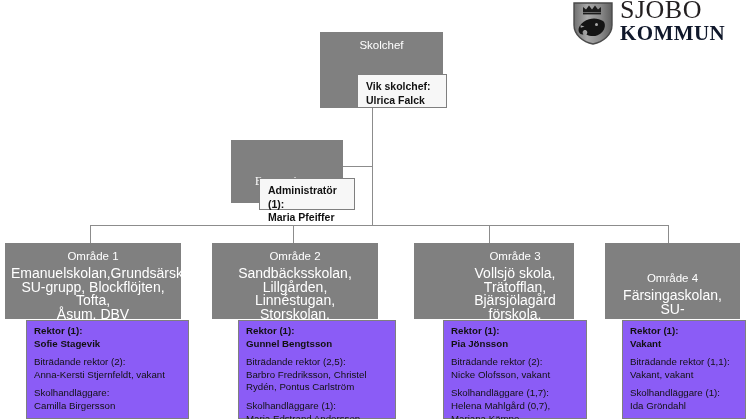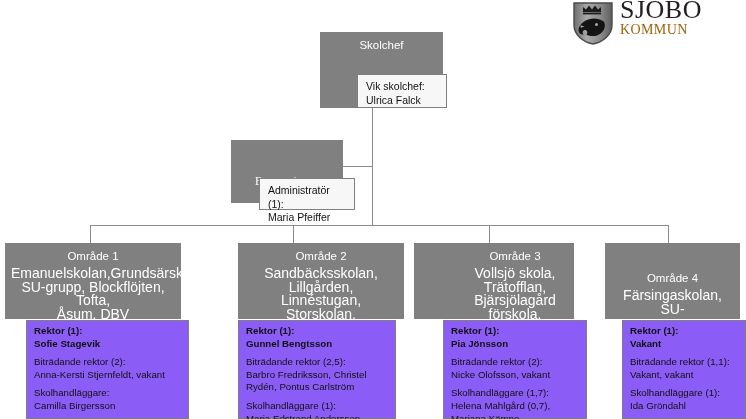--- a/index.html
+++ b/index.html
@@ -45,10 +45,11 @@
     display: block;
   }
   .logo-line2 {
-    font-size: 14px;
+    font-size: 21px;
     letter-spacing: 0.4px;
-    color: #a16207;
-    display: block;
+    color: #0f172a;
+    display: block;
+    font-weight: bold;
   }
 
   

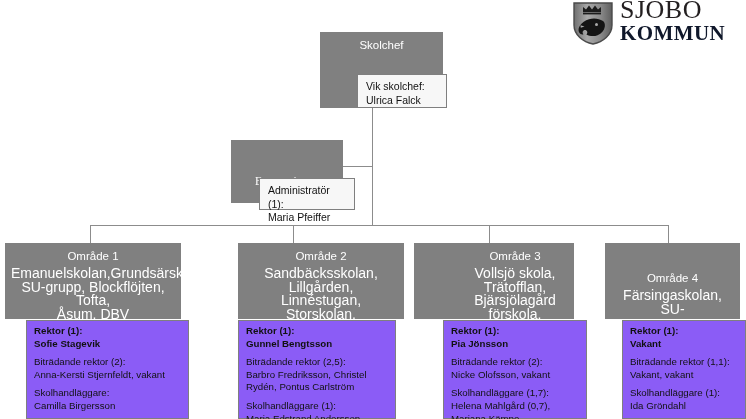--- a/index.html
+++ b/index.html
@@ -106,6 +106,7 @@
     font-size: 10.5px;
     line-height: 13.5px;
     background: #f7f7f7;
+    font-weight: bold;
   }
 </style>
 </head>

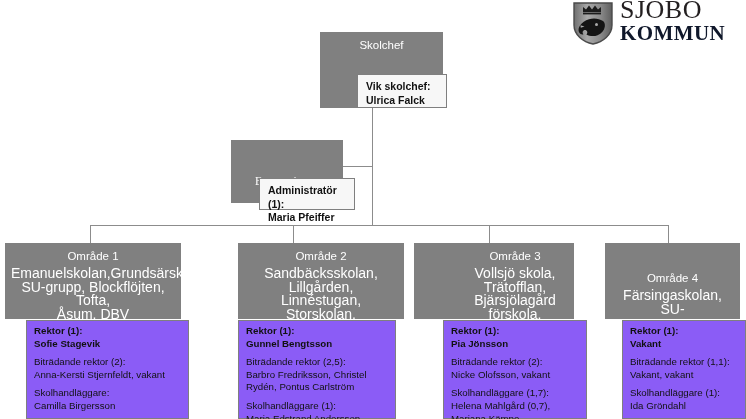--- a/index.html
+++ b/index.html
@@ -193,7 +193,7 @@
   </div>
 </div>
 
-<div class="gbox" style="left:212px; top:243px; width:166px; height:76px;margin-left:26px;">
+<div class="gbox" style="left:212px; top:243px; width:166px; height:76px;">
   <span class="title">Område 2</span>
   <span class="sub">Sandbäcksskolan, Lillgården,
 Linnéstugan, Storskolan,

